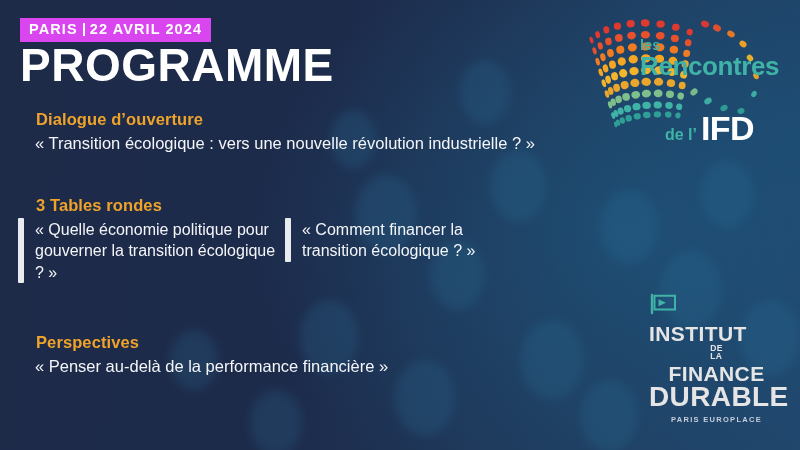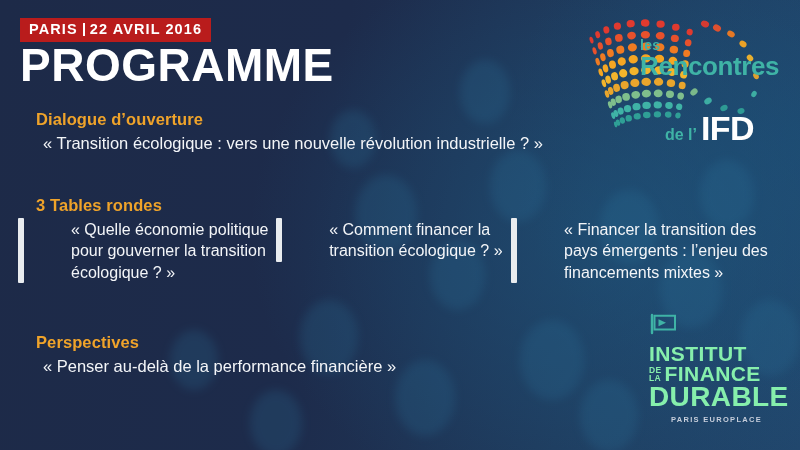--- a/index.html
+++ b/index.html
@@ -35,7 +35,7 @@
   
   .date-badge {
     position: absolute; left: 20px; top: 18px;
-    background: #b91c1c;
+    background: #d946ef;
     color: #ffffff;
     font-weight: bold;
     font-size: 14.5px;

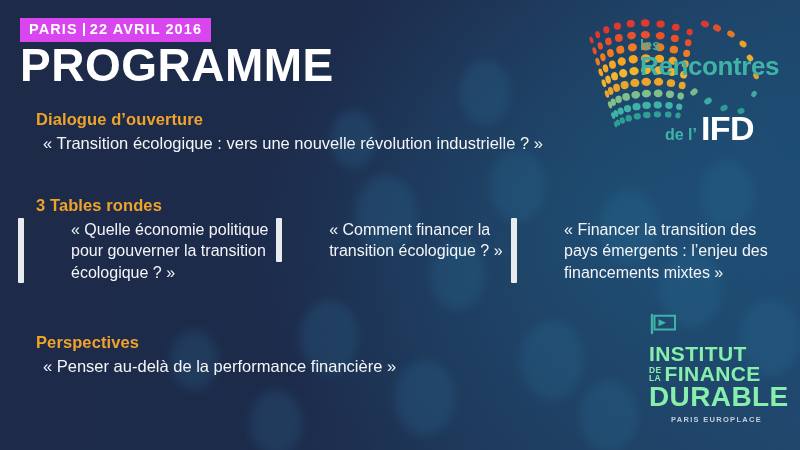--- a/index.html
+++ b/index.html
@@ -176,7 +176,7 @@
   <div class="date-badge">
     <span>PARIS</span>
     <span class="sep"></span>
-    <span>22 AVRIL 2016</span>
+    <span>22 AVRIL 2024</span>
   </div>
 
   <div class="title">PROGRAMME</div>

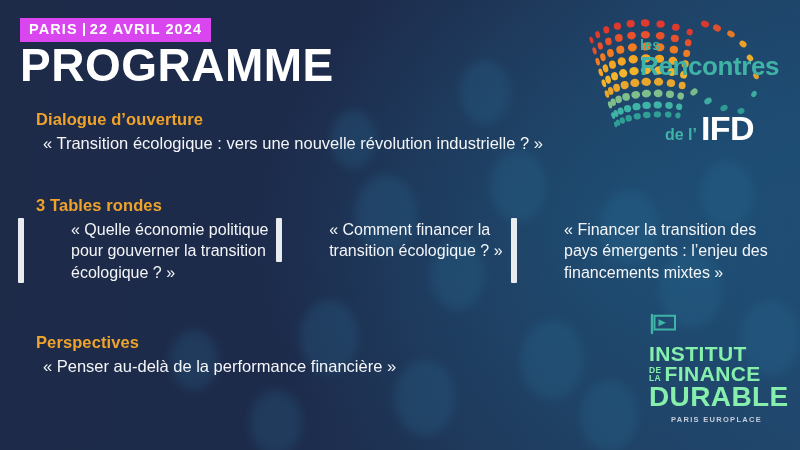--- a/index.html
+++ b/index.html
@@ -74,7 +74,7 @@
   .entry {
     display: flex;
     align-items: flex-end;
-    gap: 19px;
+    gap: 11px;
   }
   .bar {
     flex: 0 0 auto;

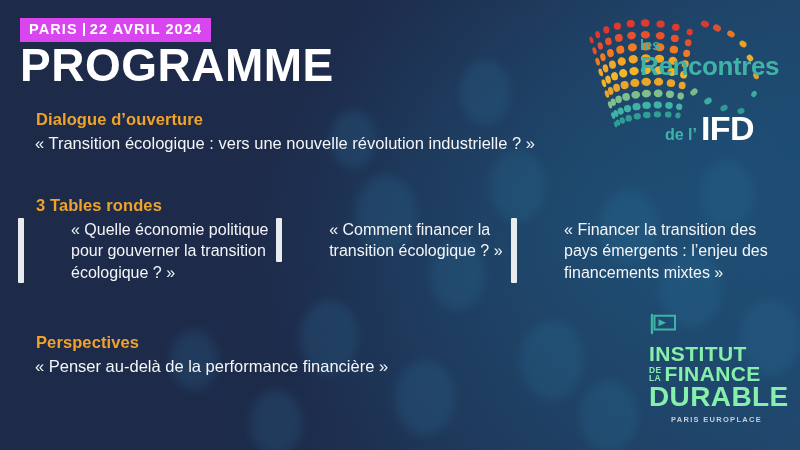--- a/index.html
+++ b/index.html
@@ -98,7 +98,7 @@
   .col-1 { width: 267px; }
   .col-2 { width: 243px; }
   .col-3 { width: 272px; }
-  .col .entry-text { font-size: 16px; margin-left: 36px; }
+  .col .entry-text { font-size: 16px; }
 
   
   .logo-rencontres {

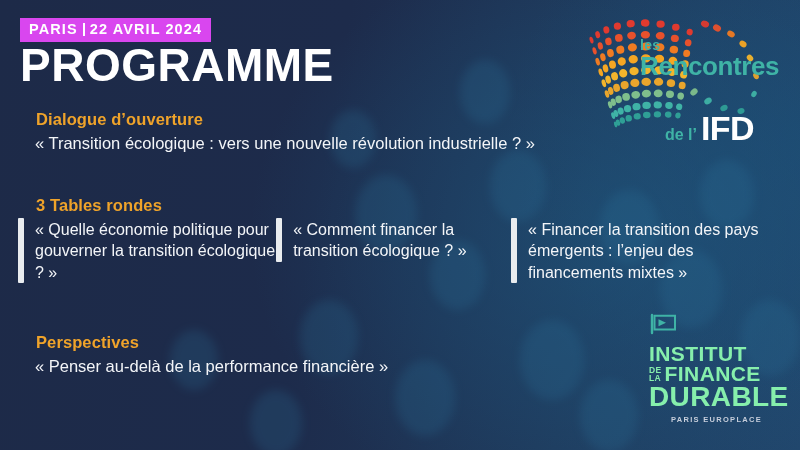--- a/index.html
+++ b/index.html
@@ -199,10 +199,6 @@
       <div class="col col-2">
         <div class="bar white"></div>
         <div class="entry-text">« Comment financer la transition écologique ? »</div>
-      </div>
-      <div class="col col-3">
-        <div class="bar white"></div>
-        <div class="entry-text">« Financer la transition des pays émergents : l’enjeu des financements mixtes »</div>
       </div>
     </div>
   </div>

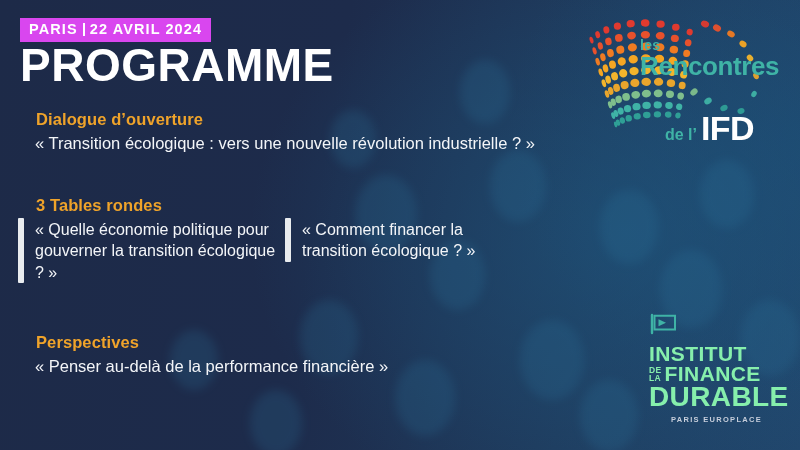--- a/index.html
+++ b/index.html
@@ -126,7 +126,7 @@
   }
   .ifd-mark { margin-bottom: 5px; }
   .ifd-name {
-    color: #86efac;
+    color: #e5e5e5;
     font-weight: bold;
     line-height: 0.96;
     letter-spacing: .4px;

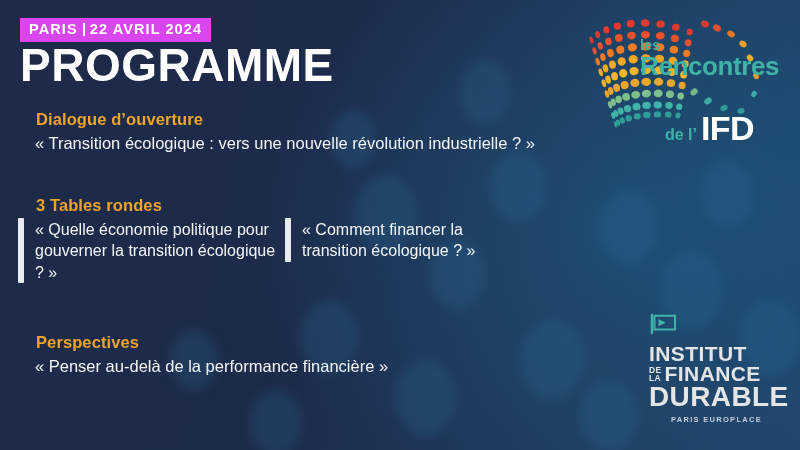--- a/index.html
+++ b/index.html
@@ -132,7 +132,7 @@
     letter-spacing: .4px;
   }
   .ifd-l1 { font-size: 21px; }
-  .ifd-l2 { font-size: 21px; display: flex; align-items: center; gap: 3px; }
+  .ifd-l2 { font-size: 21px; display: flex; align-items: center; gap: 3px; flex-direction: column; }
   .ifd-dela {
     font-size: 8.5px; font-weight: bold;
     line-height: 1.0;

